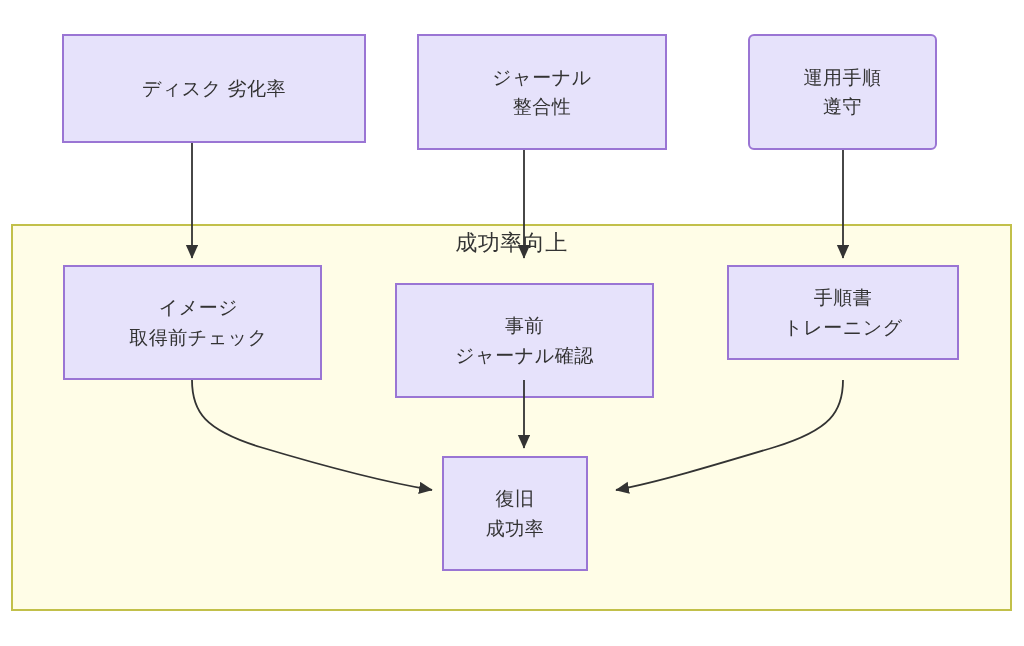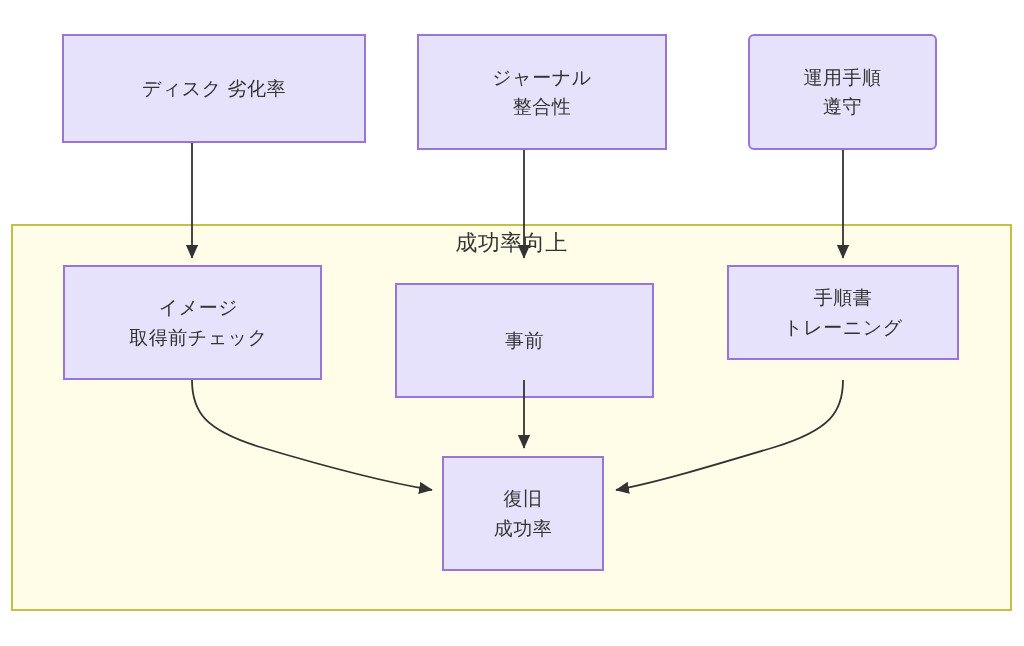--- a/index.html
+++ b/index.html
@@ -127,6 +127,7 @@
 
   <div class="node" style="left:395px; top:265px; width:259px; height:115px;margin-top:18px;">
     <div class="line">事前</div>
+    <div class="line">ジャーナル確認</div>
   </div>
 
   <div class="node" style="left:727px; top:265px; width:232px; height:95px;">

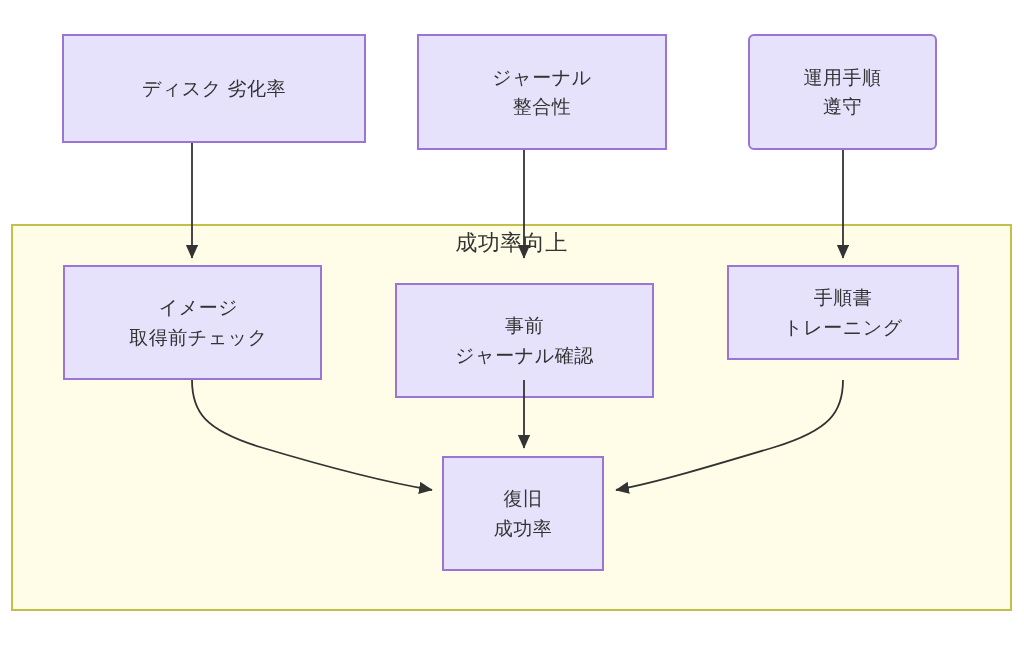--- a/index.html
+++ b/index.html
@@ -135,7 +135,7 @@
     <div class="line">トレーニング</div>
   </div>
 
-  <div class="node" style="left:442px; top:456px; width:162px; height:115px;">
+  <div class="node" style="left:442px; top:456px; width:146px; height:115px;">
     <div class="line">復旧</div>
     <div class="line">成功率</div>
   </div>

